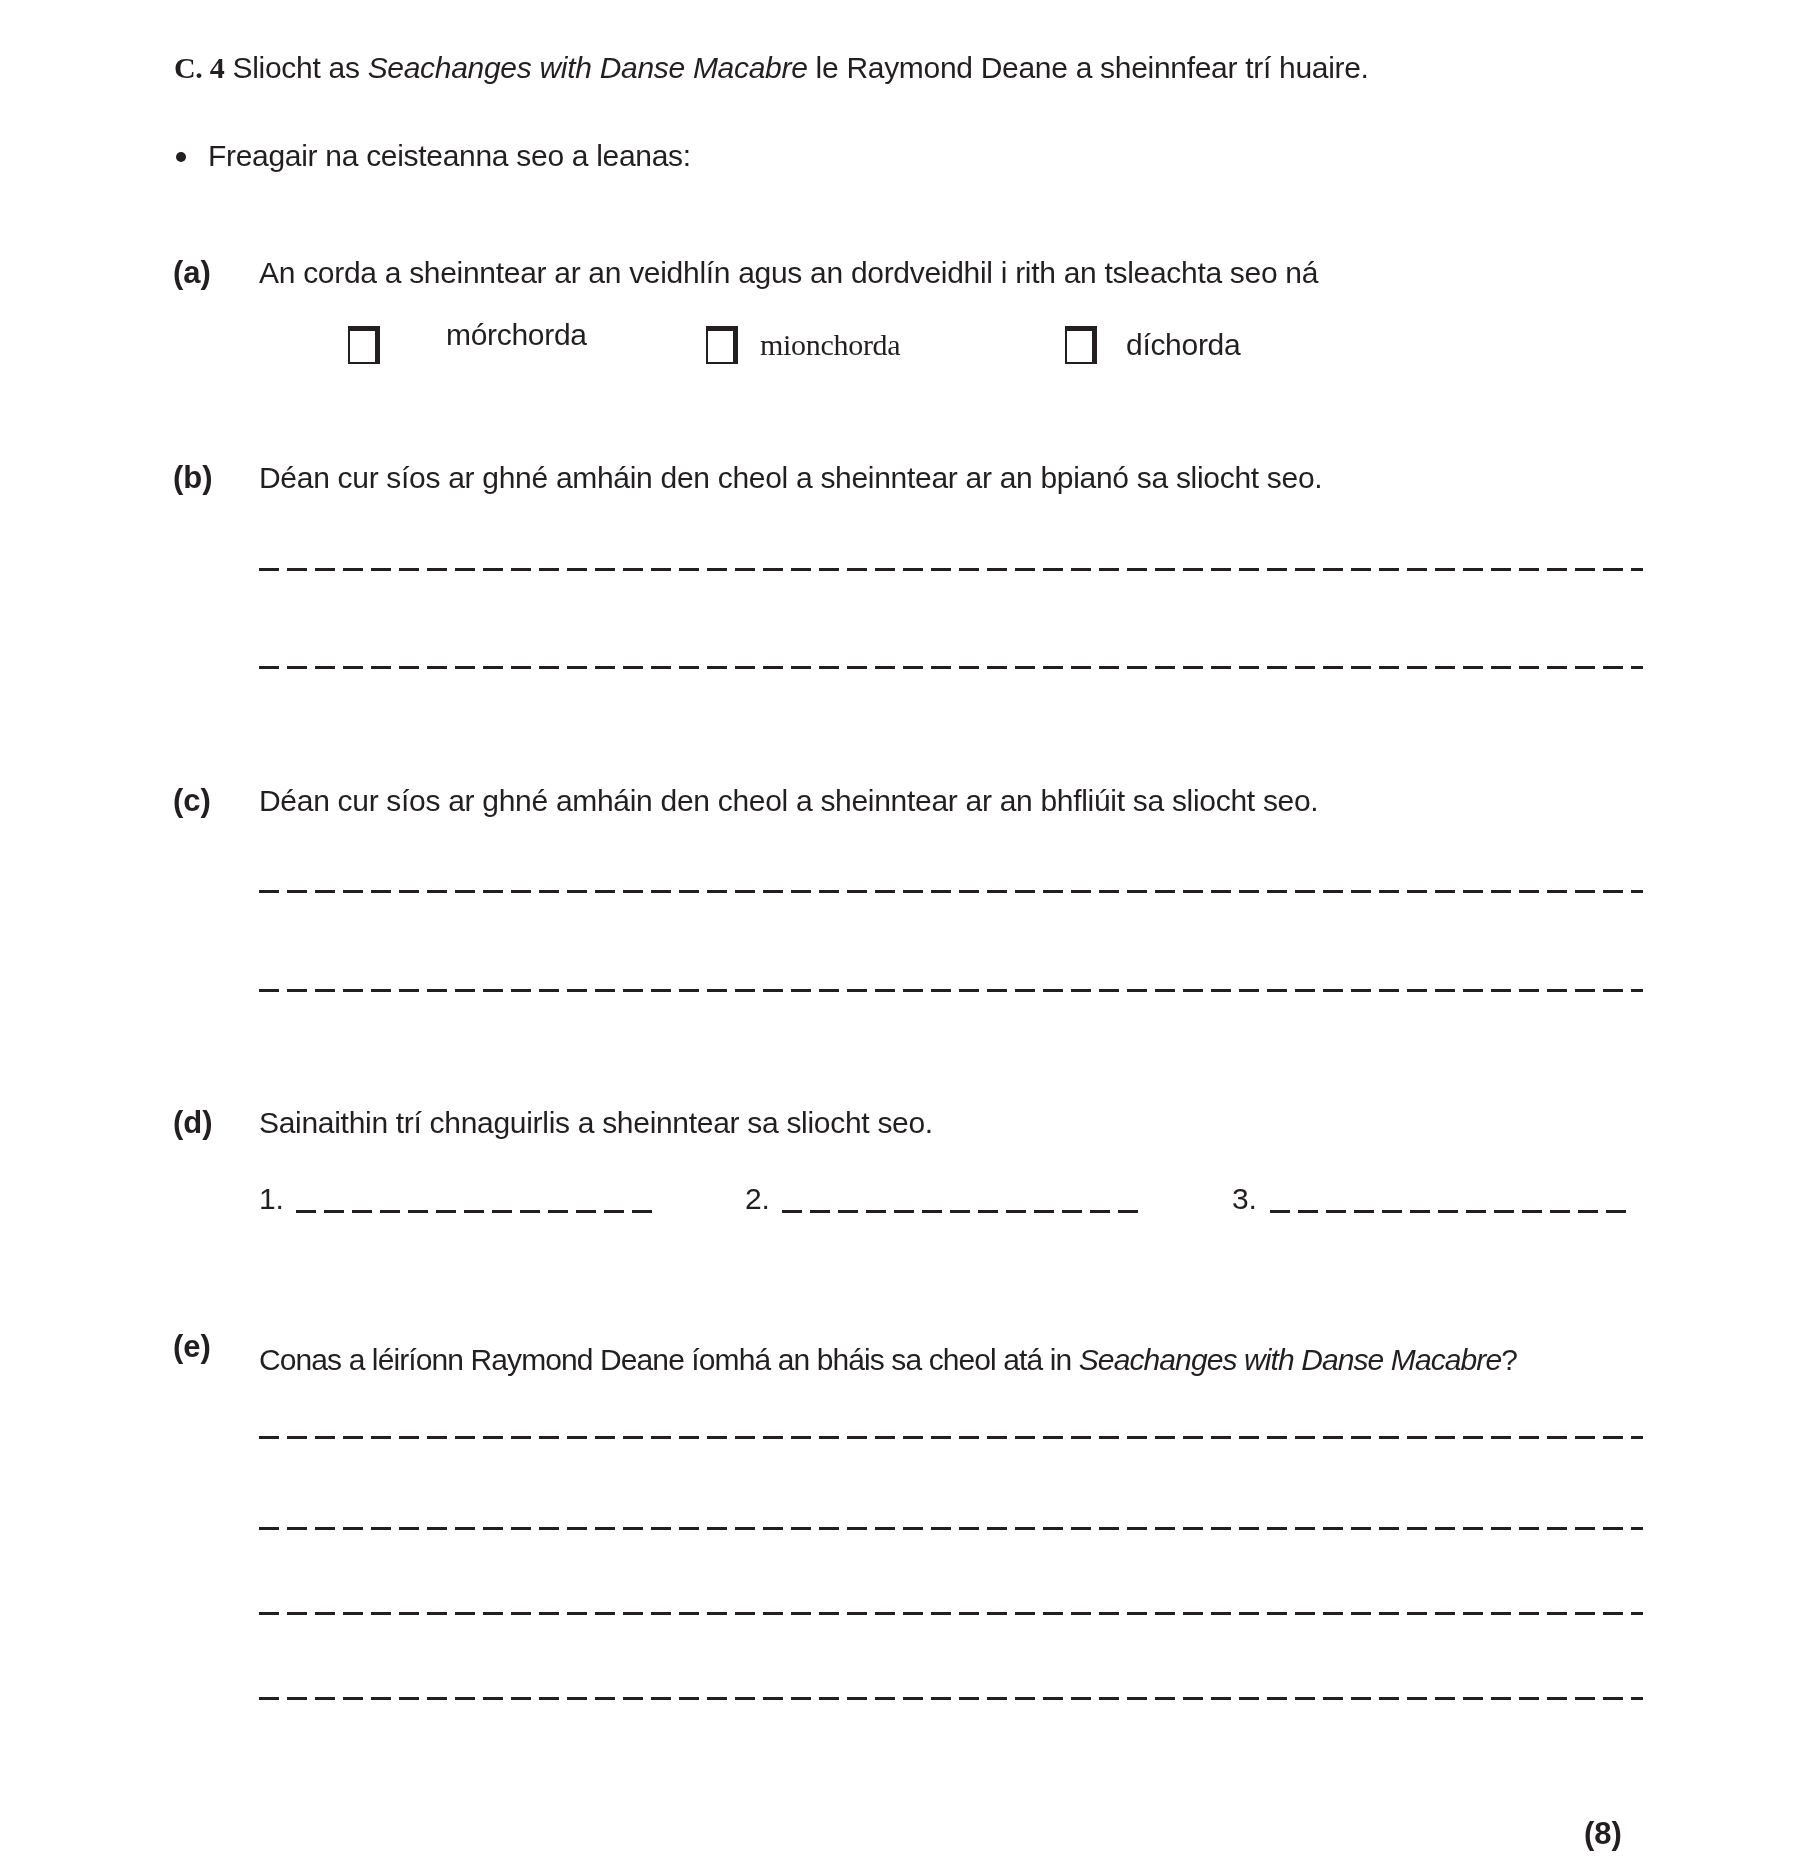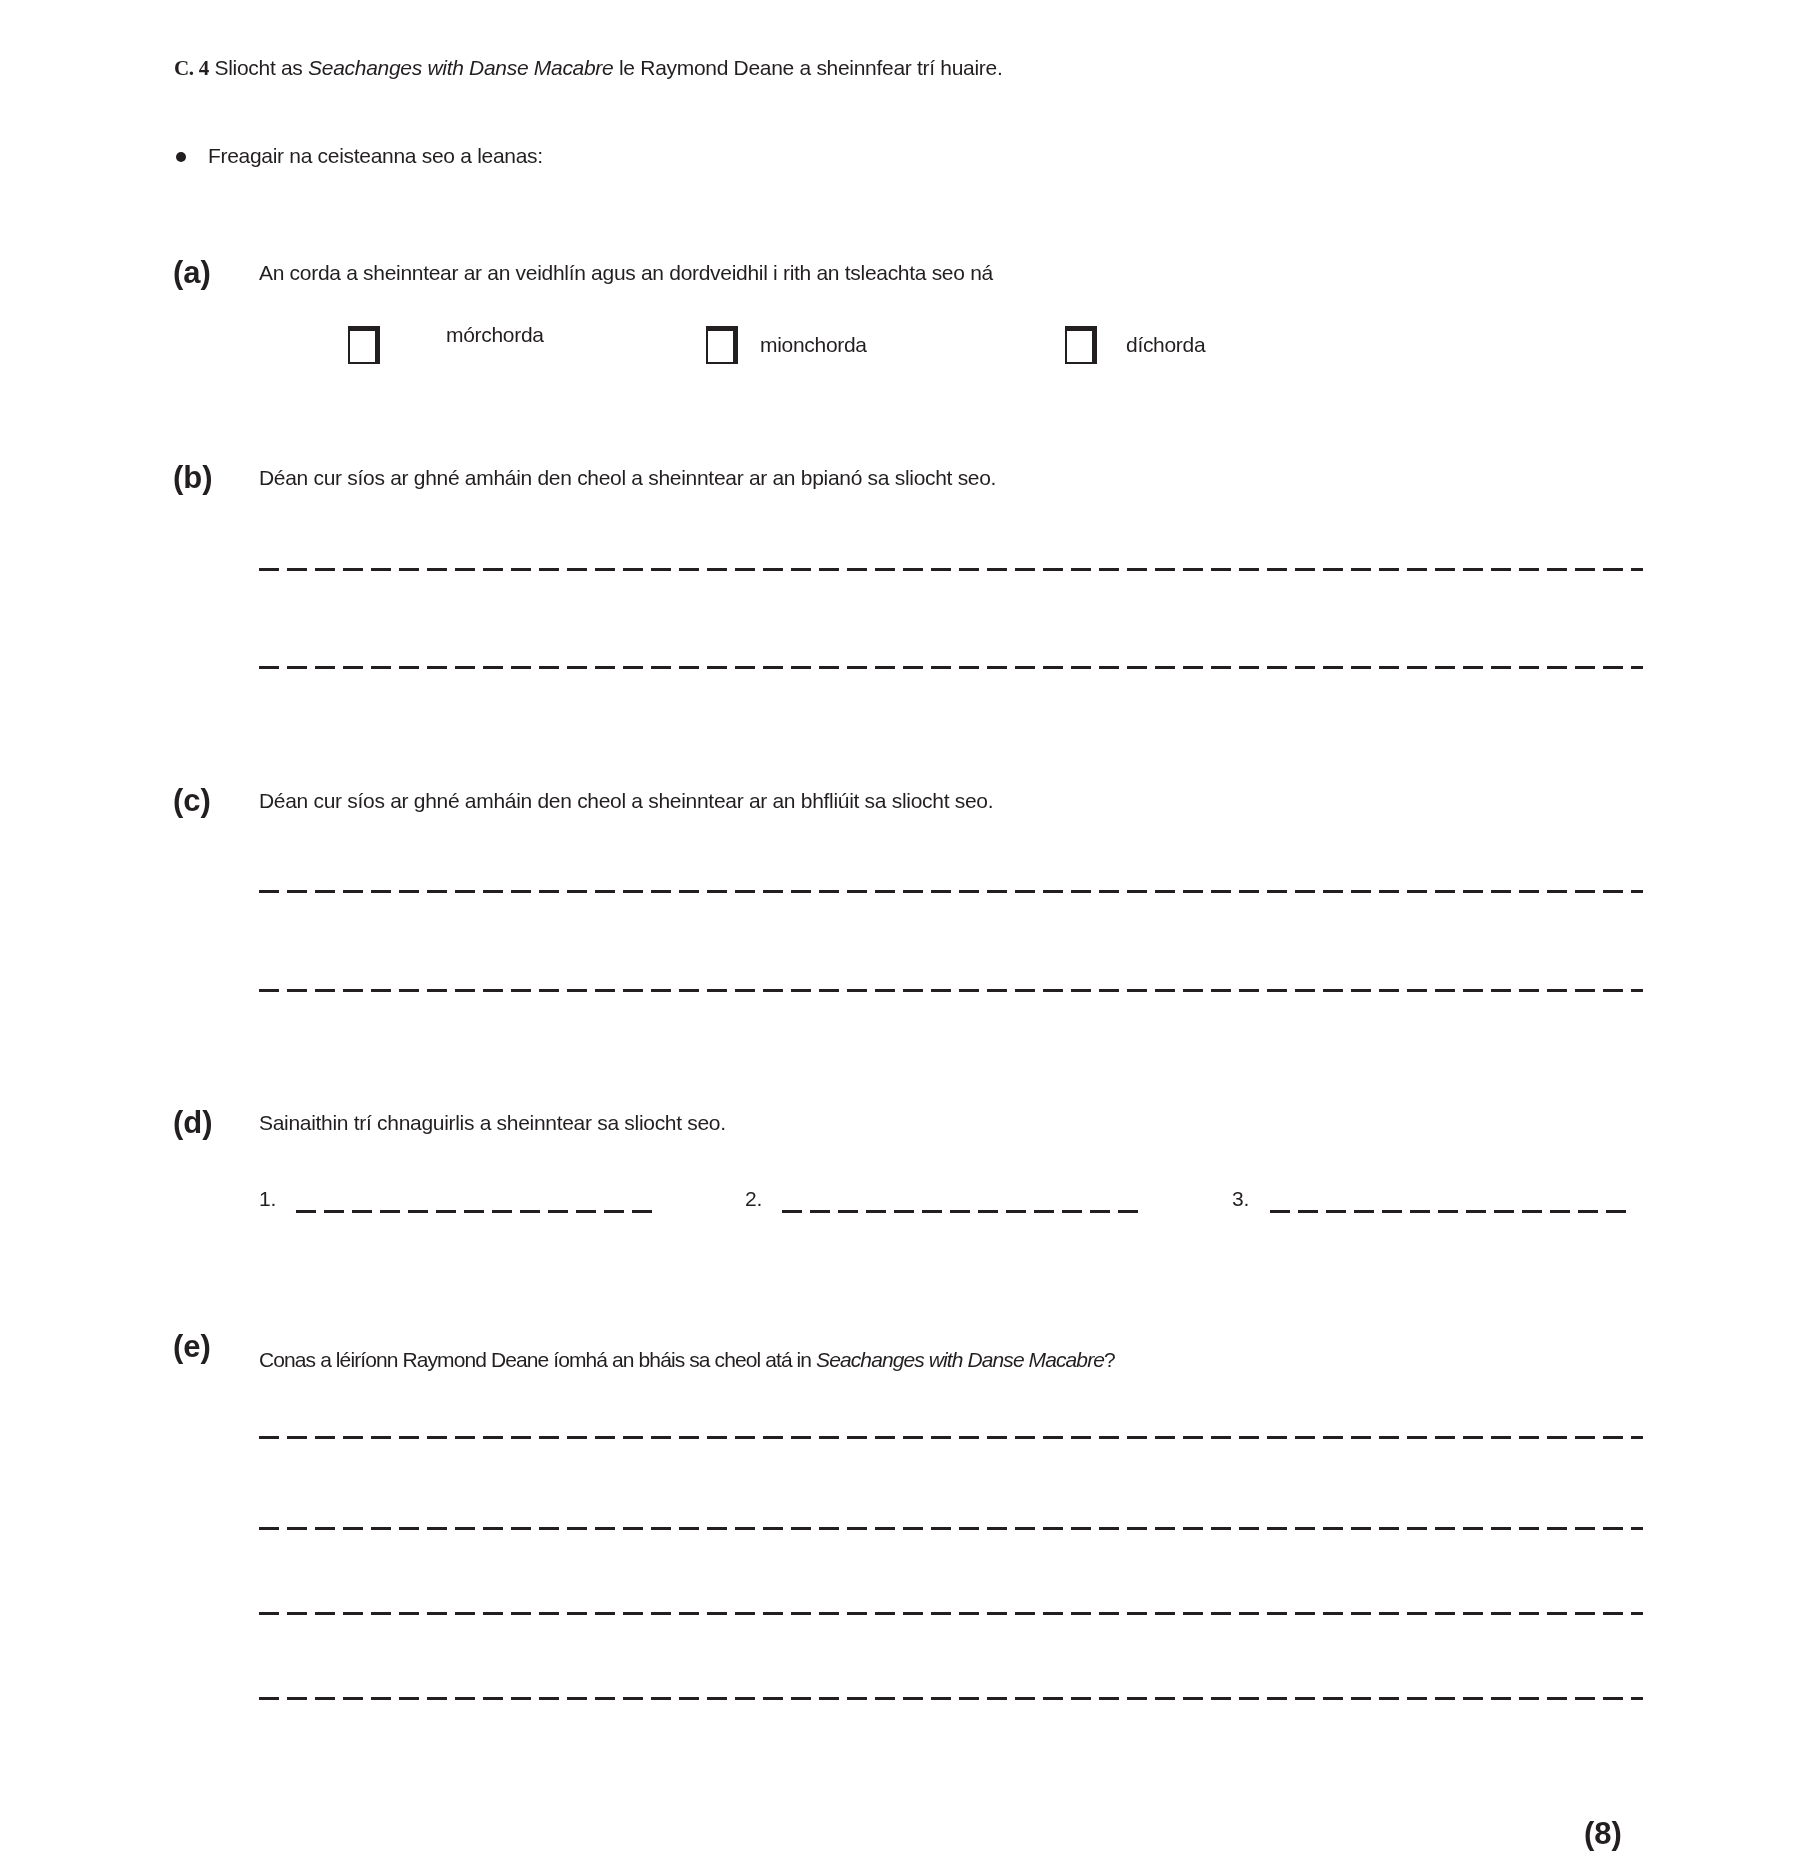--- a/index.html
+++ b/index.html
@@ -9,7 +9,7 @@
     color: #231f20;
   }
   .abs { position: absolute; }
-  .txt { font-size: 21px; line-height: 40px; white-space: nowrap; letter-spacing: -0.3px; }
+  .txt { font-size: 30px; line-height: 40px; white-space: nowrap; letter-spacing: -0.3px; }
   .qnum { font-family: "Liberation Serif", "DejaVu Serif", serif; font-weight: bold; }
   .label { font-weight: bold; font-size: 31px; line-height: 40px; }
   .dash {

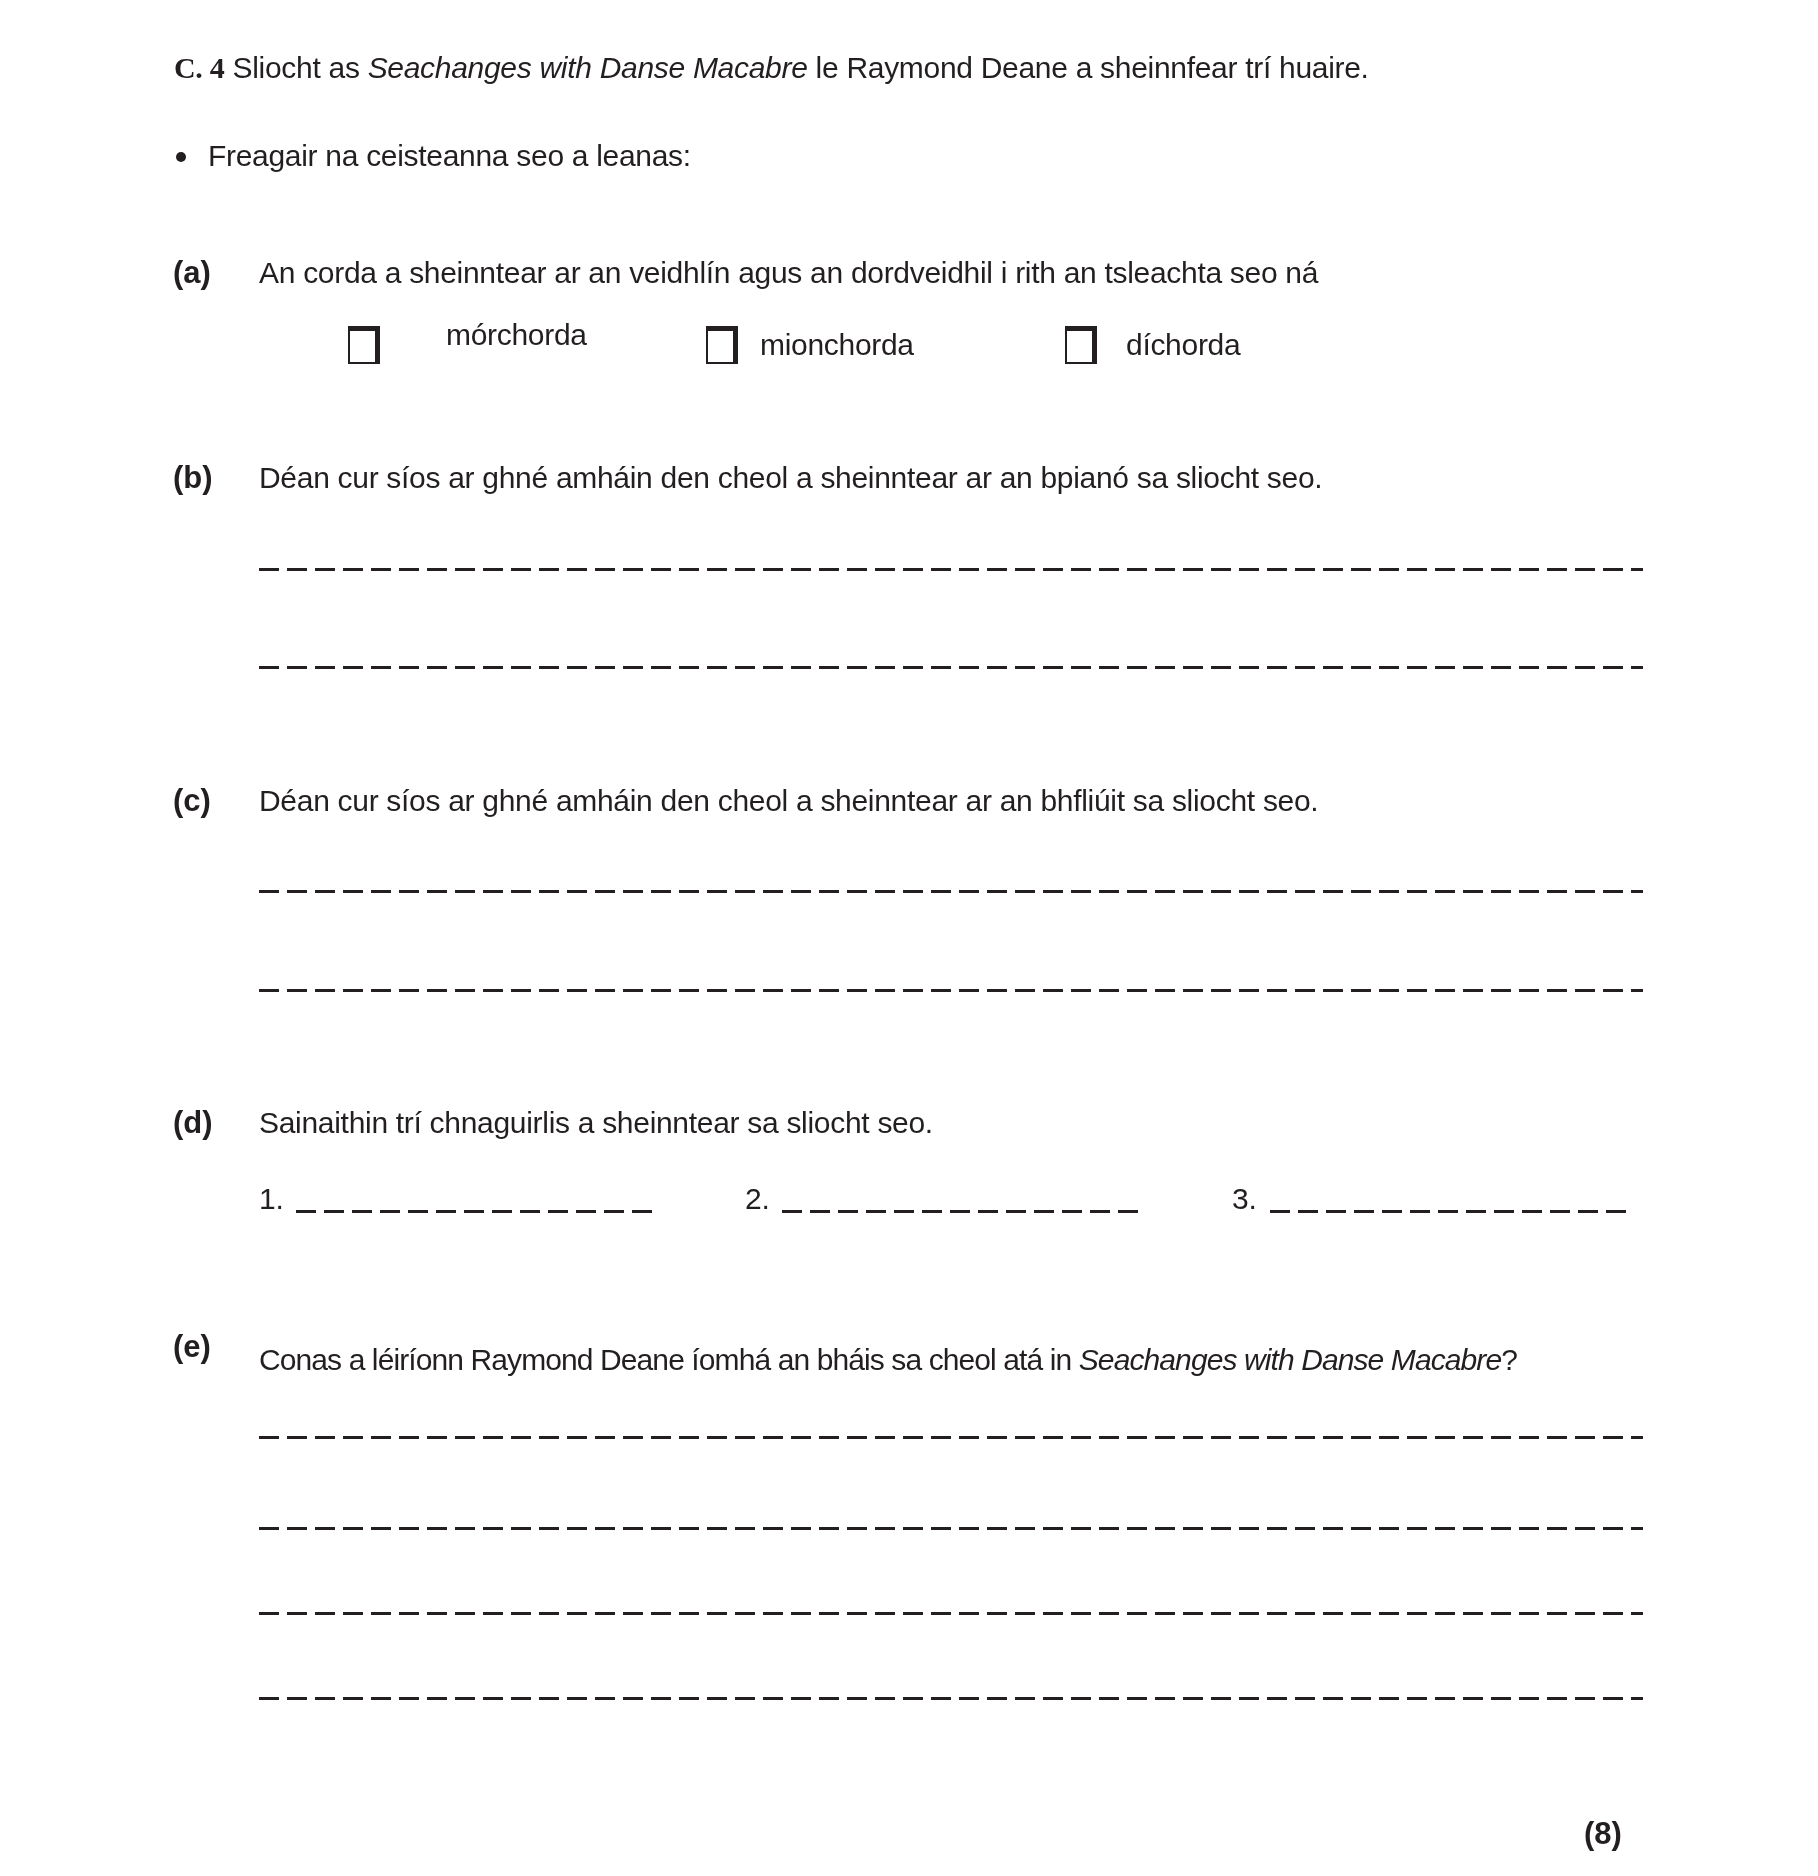--- a/index.html
+++ b/index.html
@@ -43,7 +43,7 @@
 <div class="abs txt" style="left:402px; top:315px;margin-left:44px;">mórchorda</div>
 
 <div class="abs cbox" style="left:706px; top:326px;"></div>
-<div class="abs txt" style="left:760px; top:325px;">mionchorda</div>
+<div class="abs txt" style="left:760px; top:325px;font-family:Liberation Serif, serif;">mionchorda</div>
 
 <div class="abs cbox" style="left:1065px; top:326px;"></div>
 <div class="abs txt" style="left:1126px; top:325px;">díchorda</div>

